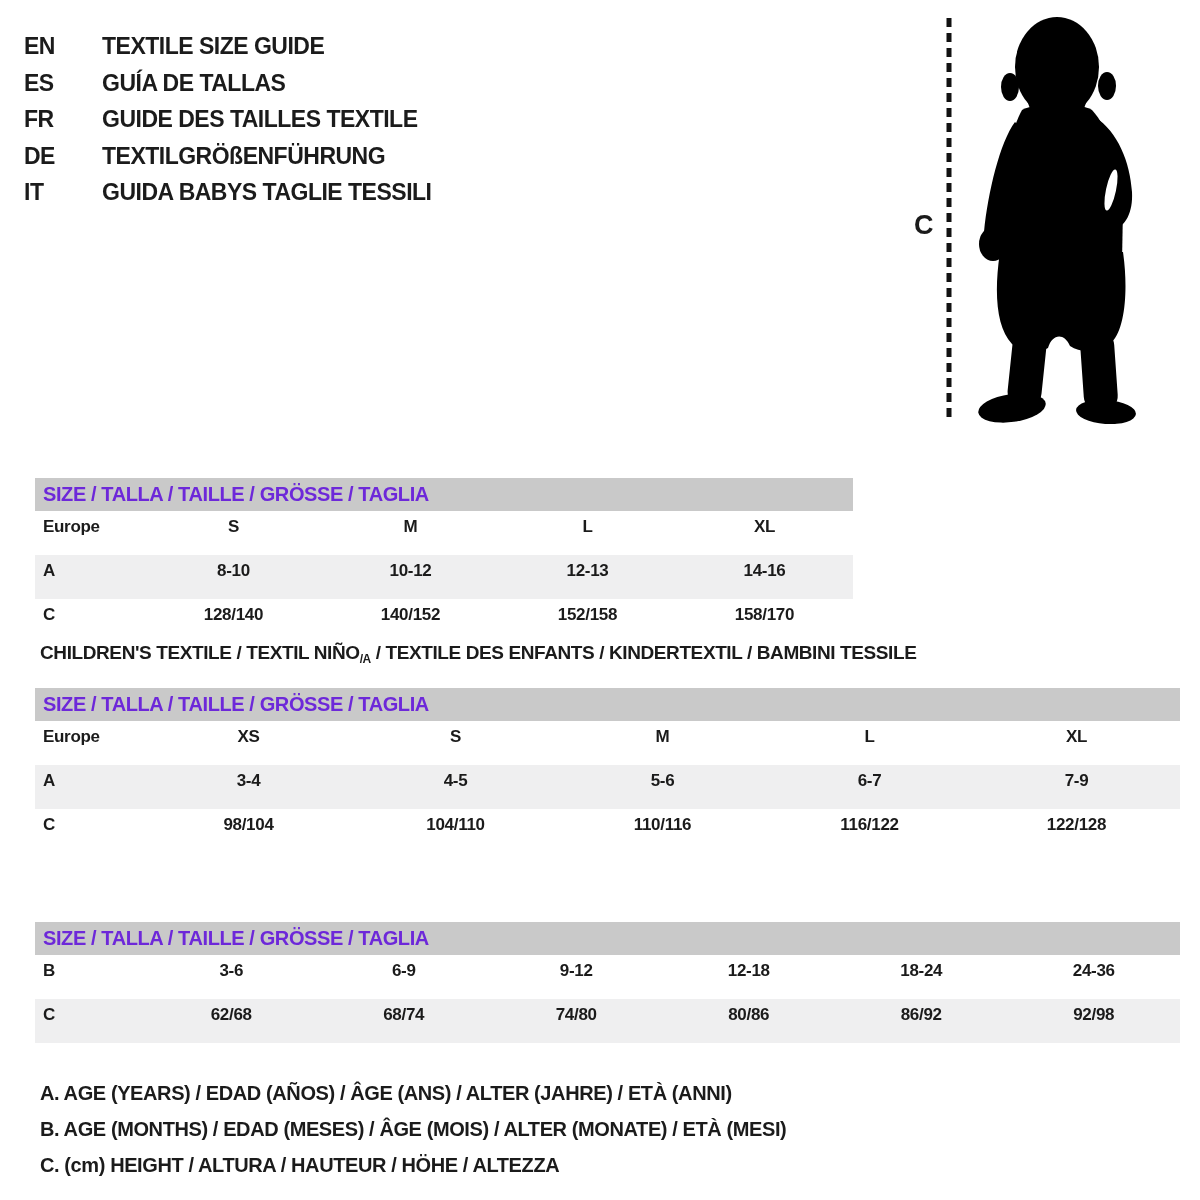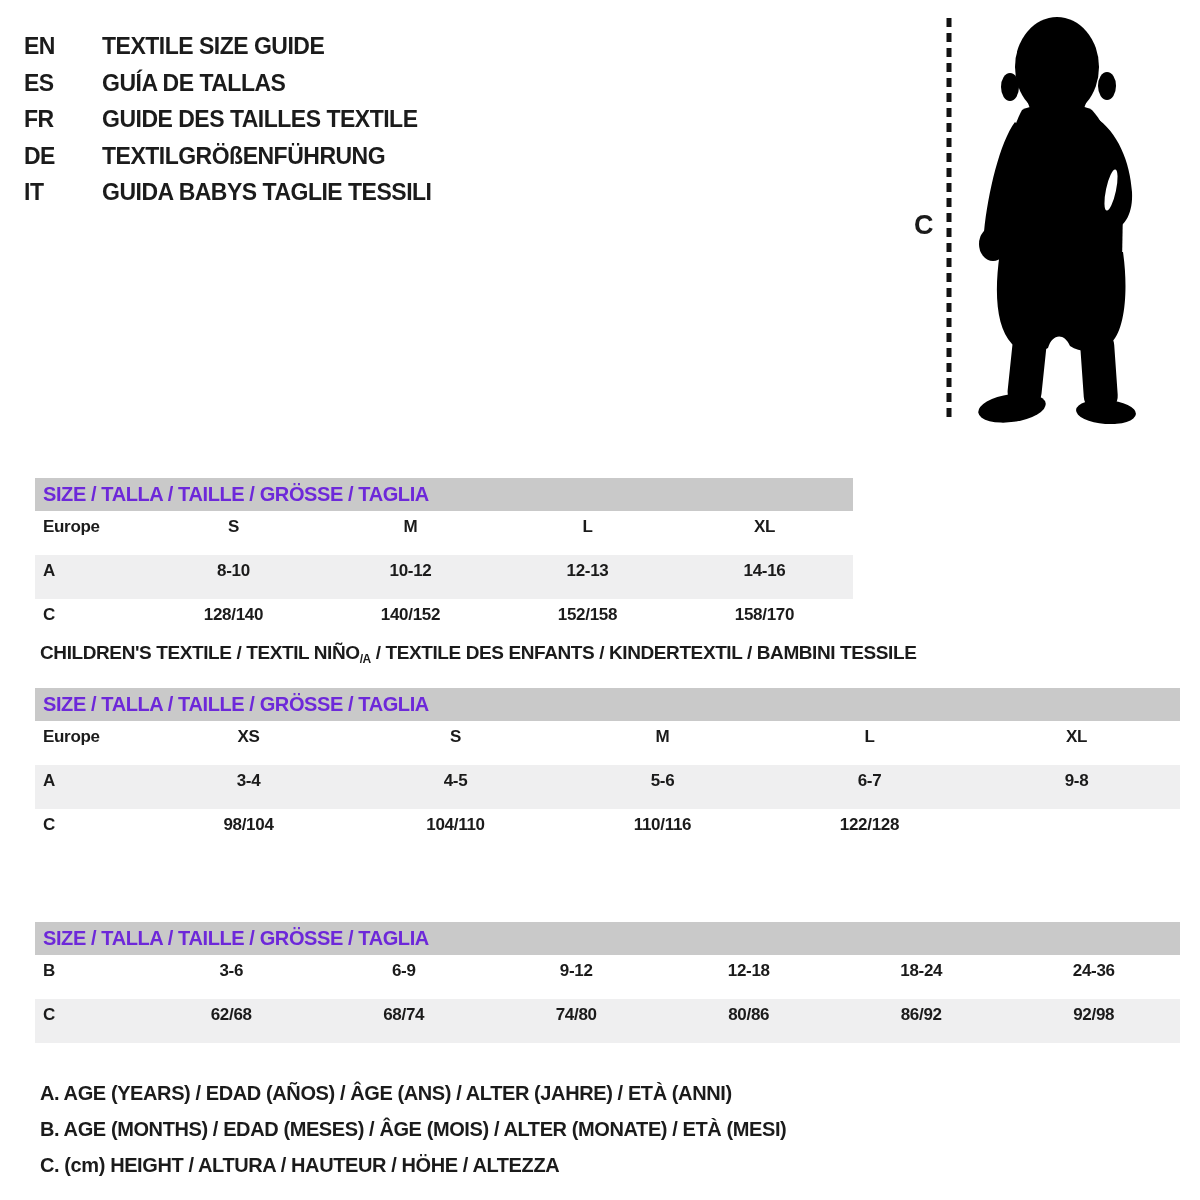--- a/index.html
+++ b/index.html
@@ -154,7 +154,7 @@
       <span>4-5</span>
       <span>5-6</span>
       <span>6-7</span>
-      <span>9-8</span>
+      <span>7-9</span>
     </div>
     <div class="trow">
       <span>C</span>

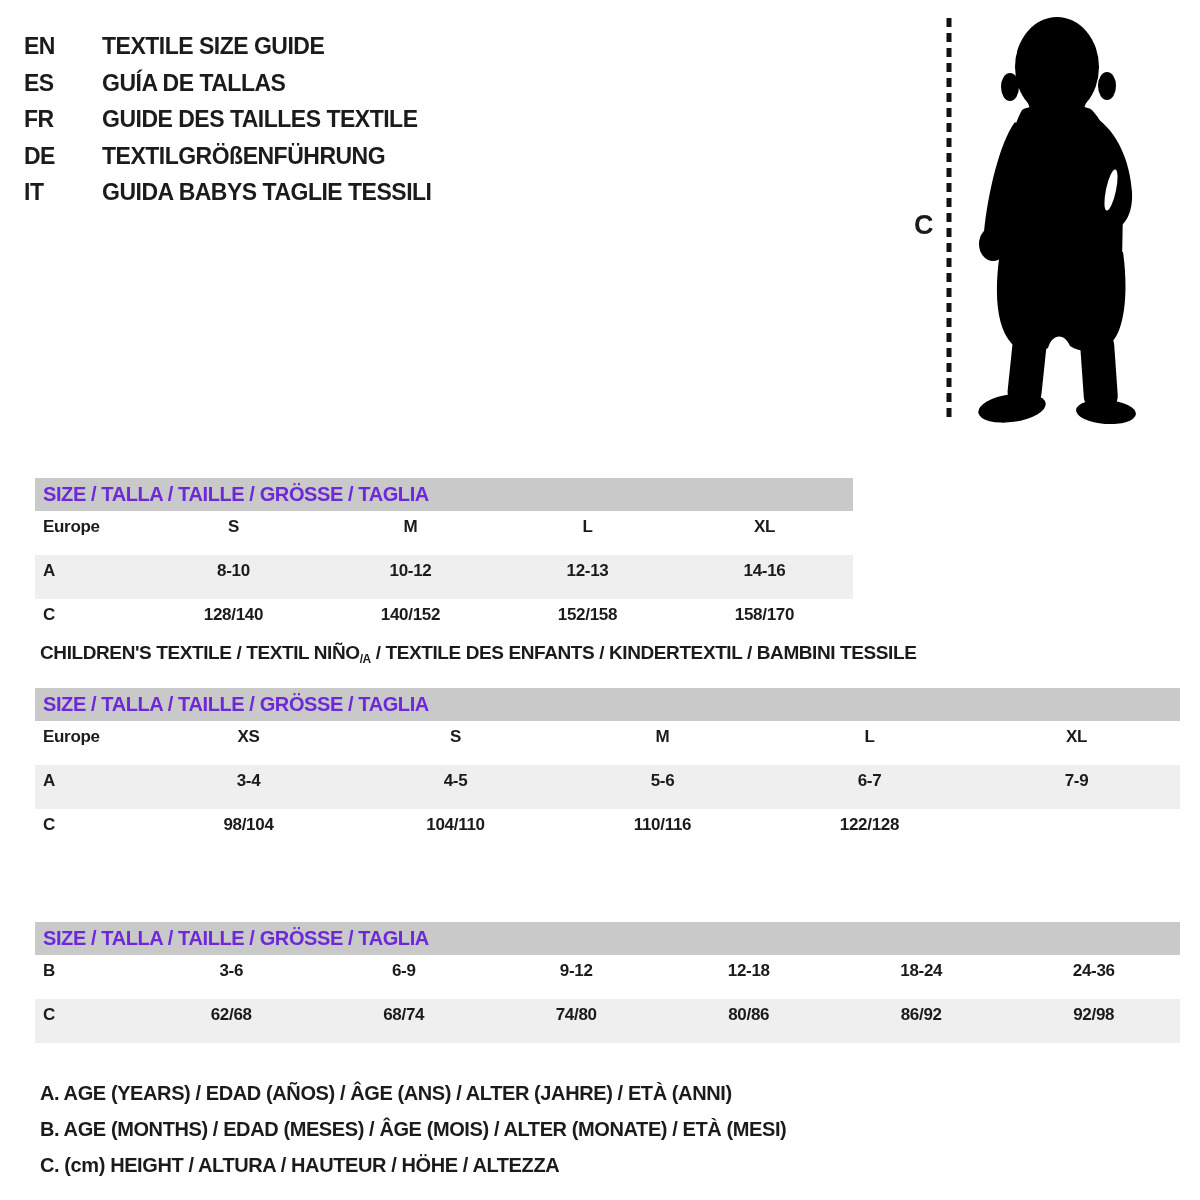--- a/index.html
+++ b/index.html
@@ -161,6 +161,7 @@
       <span>98/104</span>
       <span>104/110</span>
       <span>110/116</span>
+      <span>116/122</span>
       <span>122/128</span>
     </div>
   </div>

